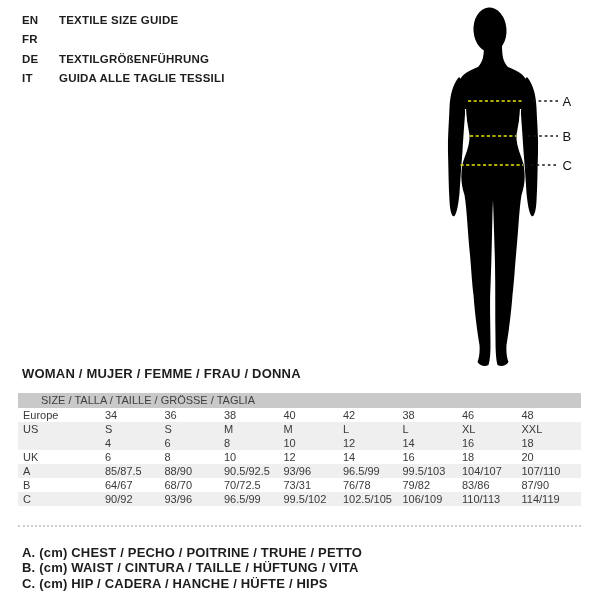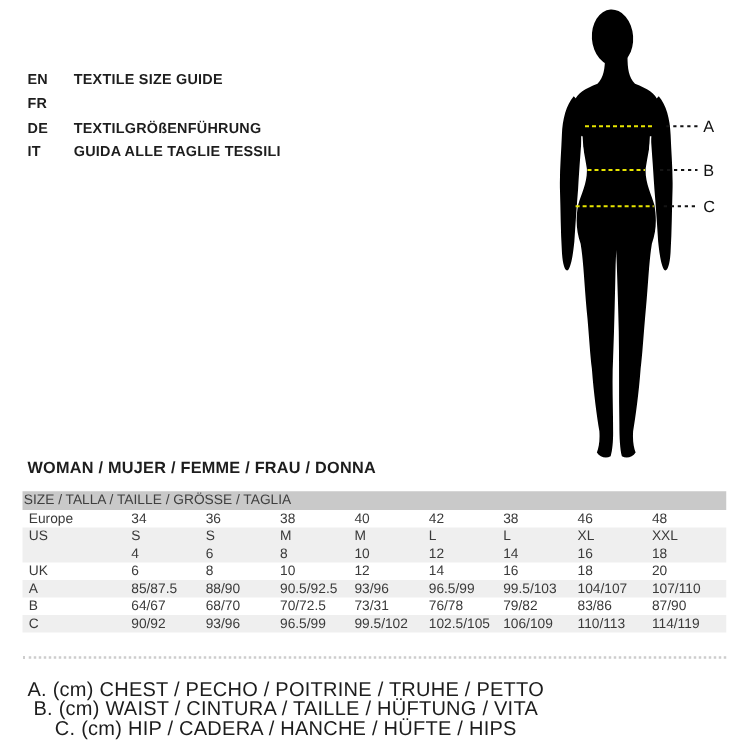--- a/index.html
+++ b/index.html
@@ -8,7 +8,7 @@
     font-family:"Liberation Sans",sans-serif;color:#1d1d1d;
   }
   
-  .lang-block{position:absolute;left:22px;top:11px;margin-top:44px;}
+  .lang-block{position:absolute;left:22px;top:11px;}
   .lang-row{display:flex;font-weight:bold;font-size:11.5px;line-height:19.3px;letter-spacing:.2px;}
   .lang-code{width:37px;flex:none;}
   

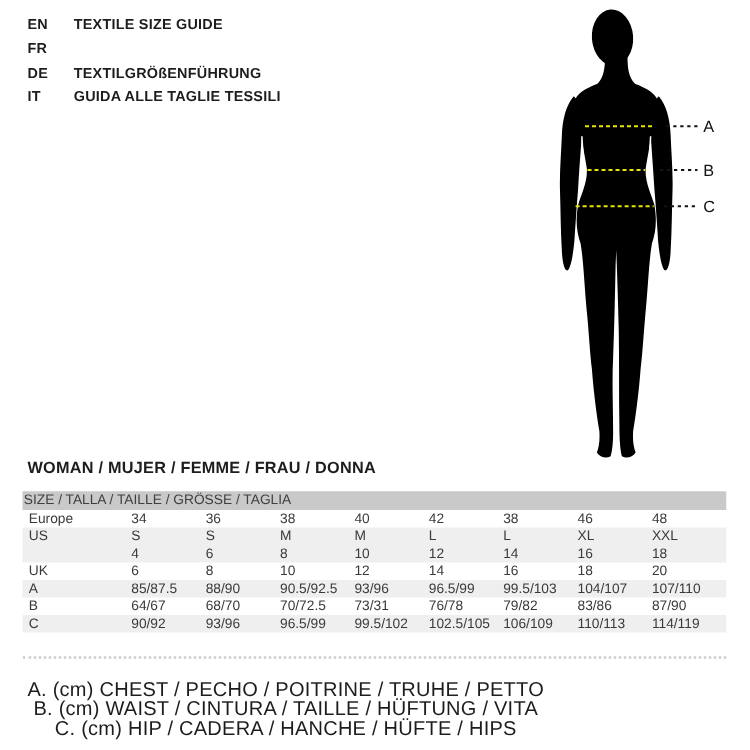--- a/index.html
+++ b/index.html
@@ -18,7 +18,7 @@
   .section-title{position:absolute;left:22px;top:366px;font-weight:bold;font-size:13px;letter-spacing:.2px;}
   
   .size-table{position:absolute;left:18px;top:393px;width:563px;font-size:11px;color:#3a3a3a;}
-  .t-header{height:15px;line-height:15px;padding-left:1px;font-weight:500;color:#3f3f3f;}
+  .t-header{height:15px;line-height:15px;padding-left:23px;font-weight:500;color:#3f3f3f;}
   .t-row{display:flex;height:14px;align-items:center;}
   .t-label{width:82px;padding-left:5px;flex:none;}
   .t-cell{flex:1;text-align:left;}

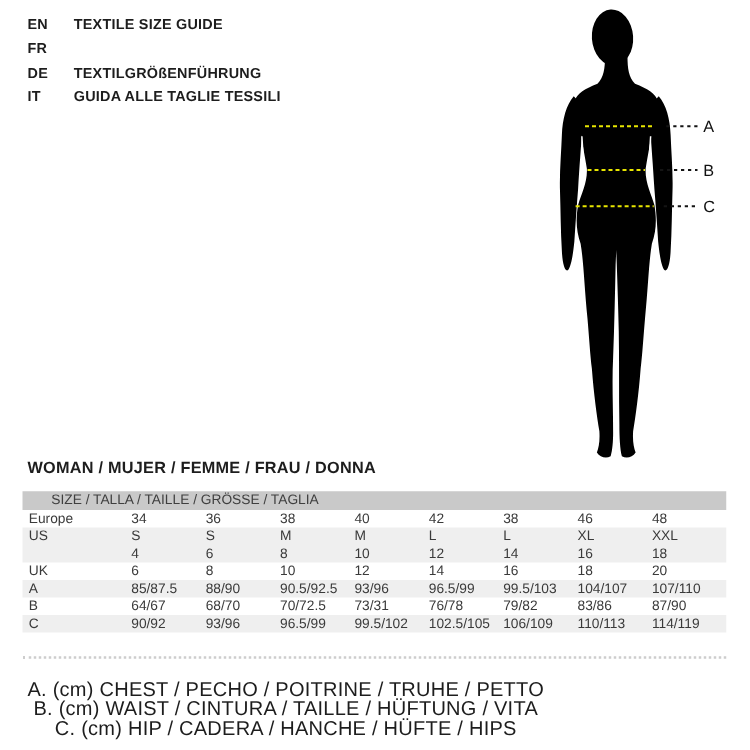--- a/index.html
+++ b/index.html
@@ -26,7 +26,7 @@
   .divider-dotted{position:absolute;left:18px;top:525px;width:563px;border-top:2px dotted #cdcdcd;}
   
   .legend{position:absolute;left:22px;top:545px;}
-  .legend-line{font-weight:normal;font-size:16px;line-height:15.4px;letter-spacing:.2px;text-align:center;}
+  .legend-line{font-weight:bold;font-size:13px;line-height:15.4px;letter-spacing:.2px;}
 </style>
 </head>
 <body>

